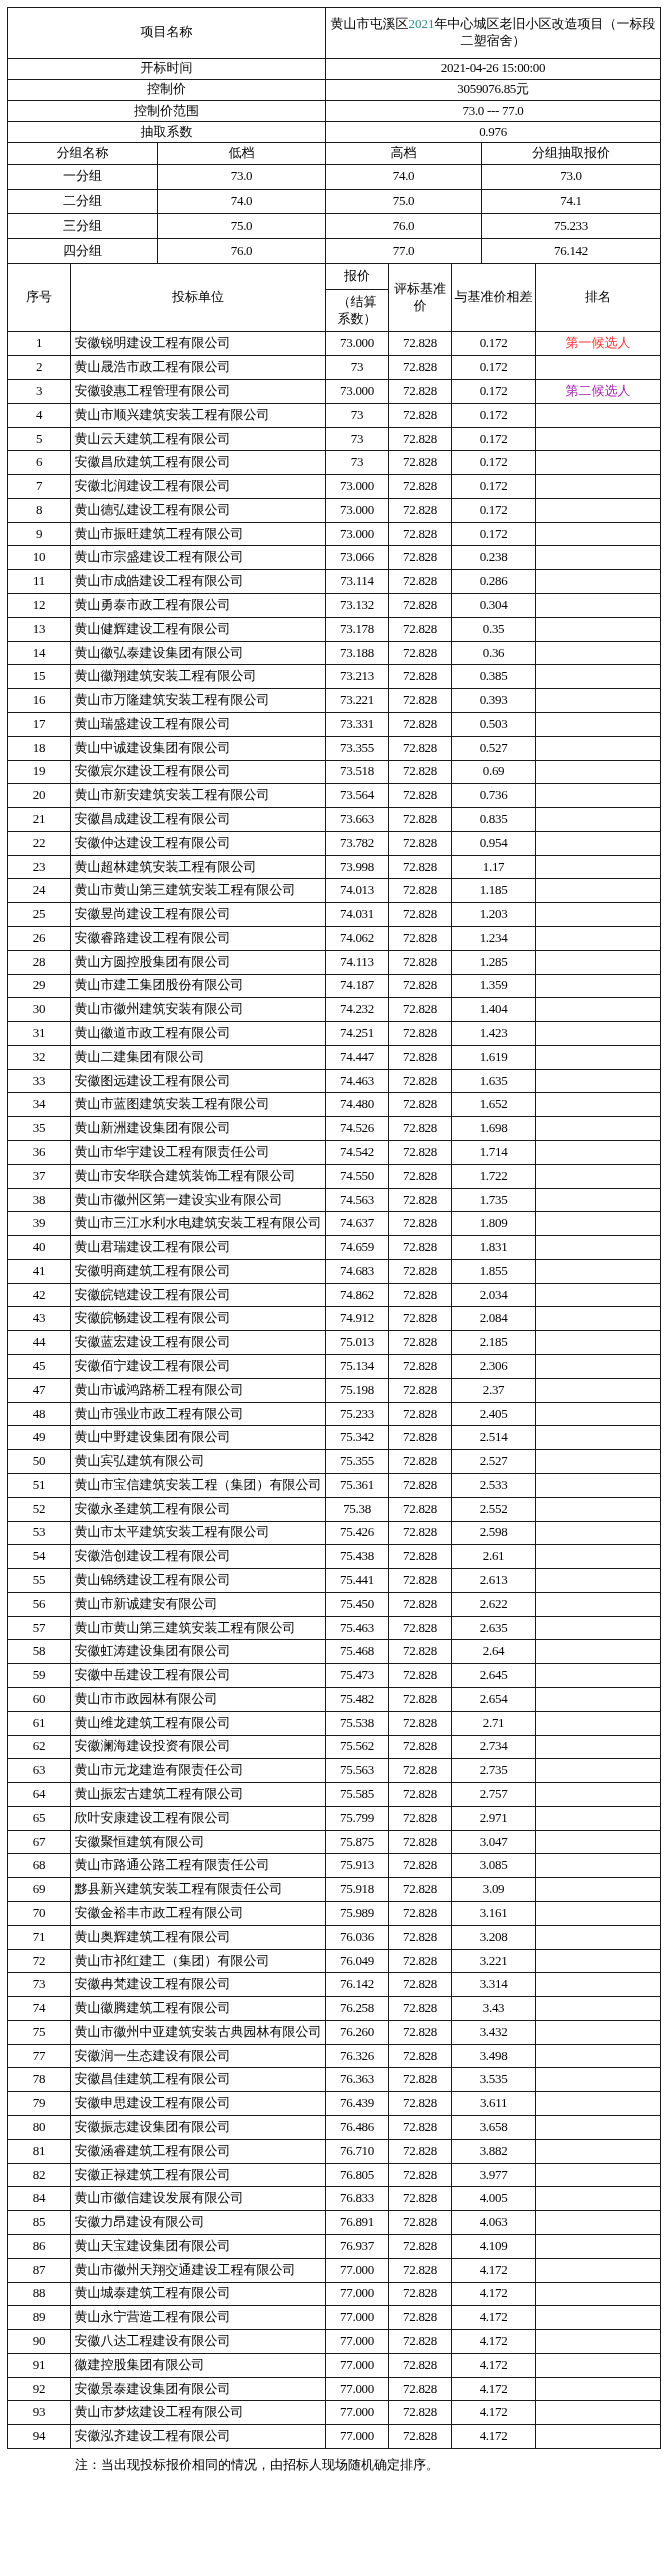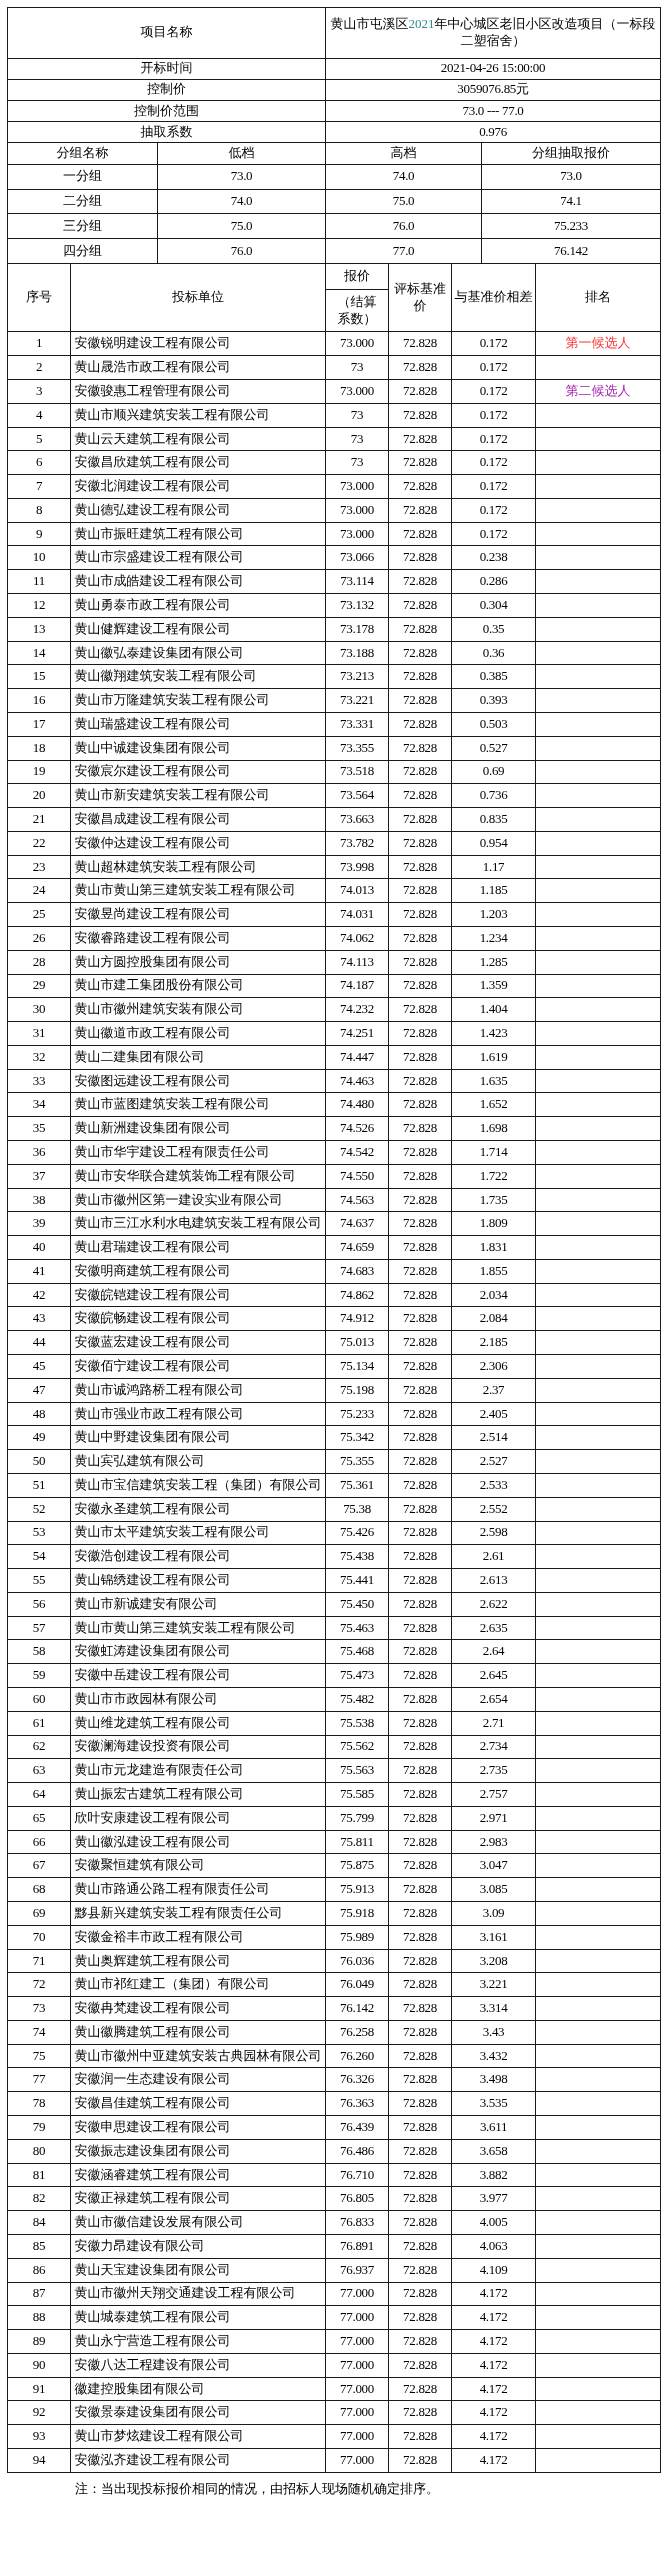--- a/index.html
+++ b/index.html
@@ -695,14 +695,6 @@
     <td class="rank" style="color: rgb(253, 47, 47);"></td>
   </tr>
 
-  <tr>
-    <td class="num">66</td>
-    <td class="name" colspan="2">黄山徽泓建设工程有限公司</td>
-    <td class="num">75.811</td>
-    <td class="num">72.828</td>
-    <td class="num" colspan="2">2.983</td>
-    <td class="rank" style="color: rgb(253, 47, 47);"></td>
-  </tr>
 
   <tr>
     <td class="num">67</td>

